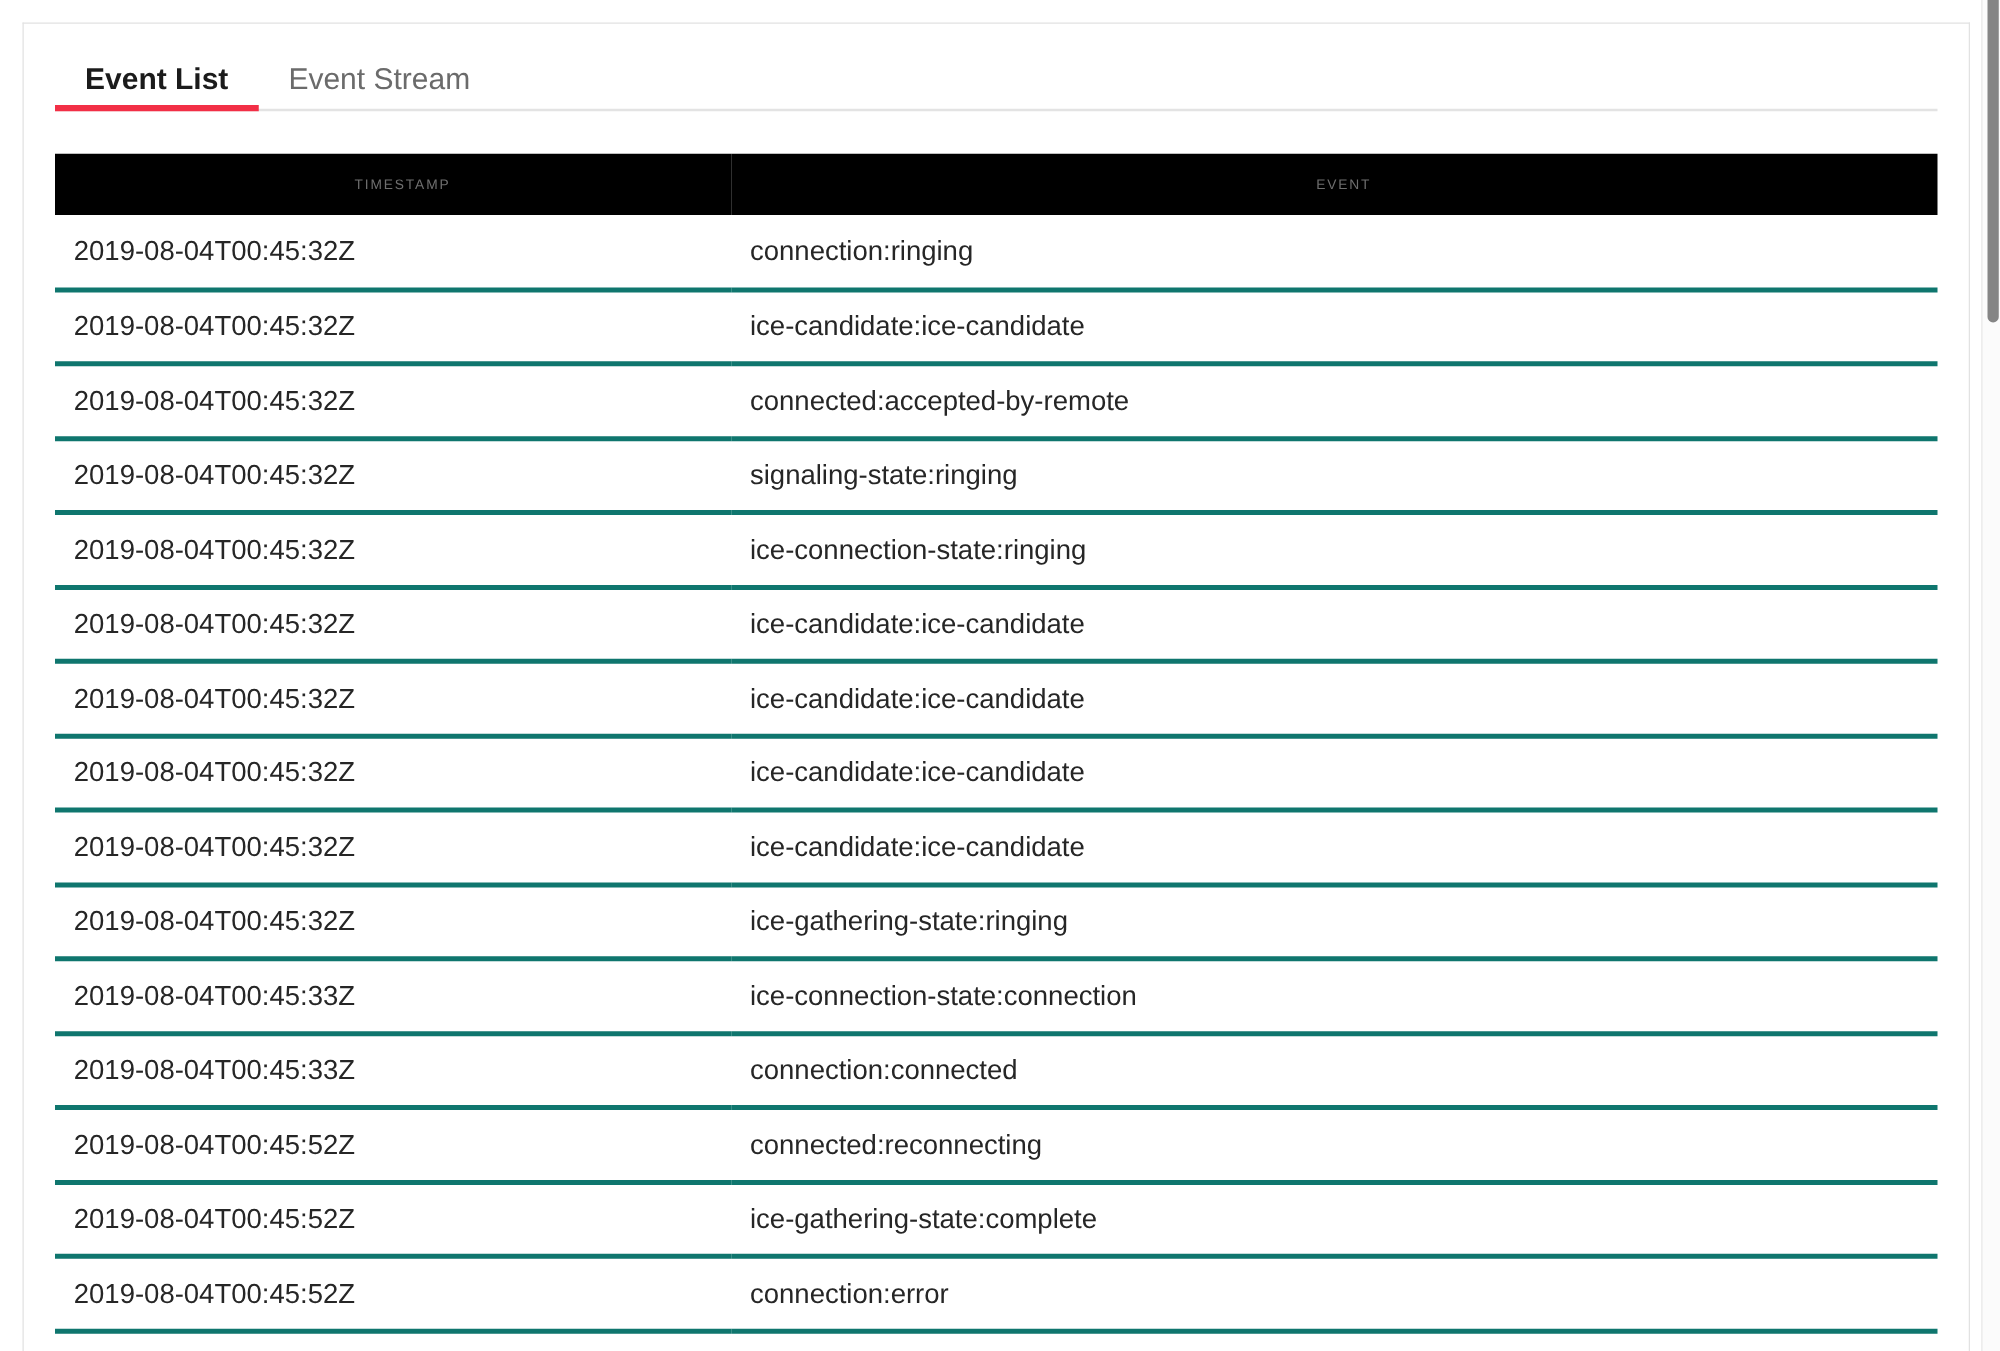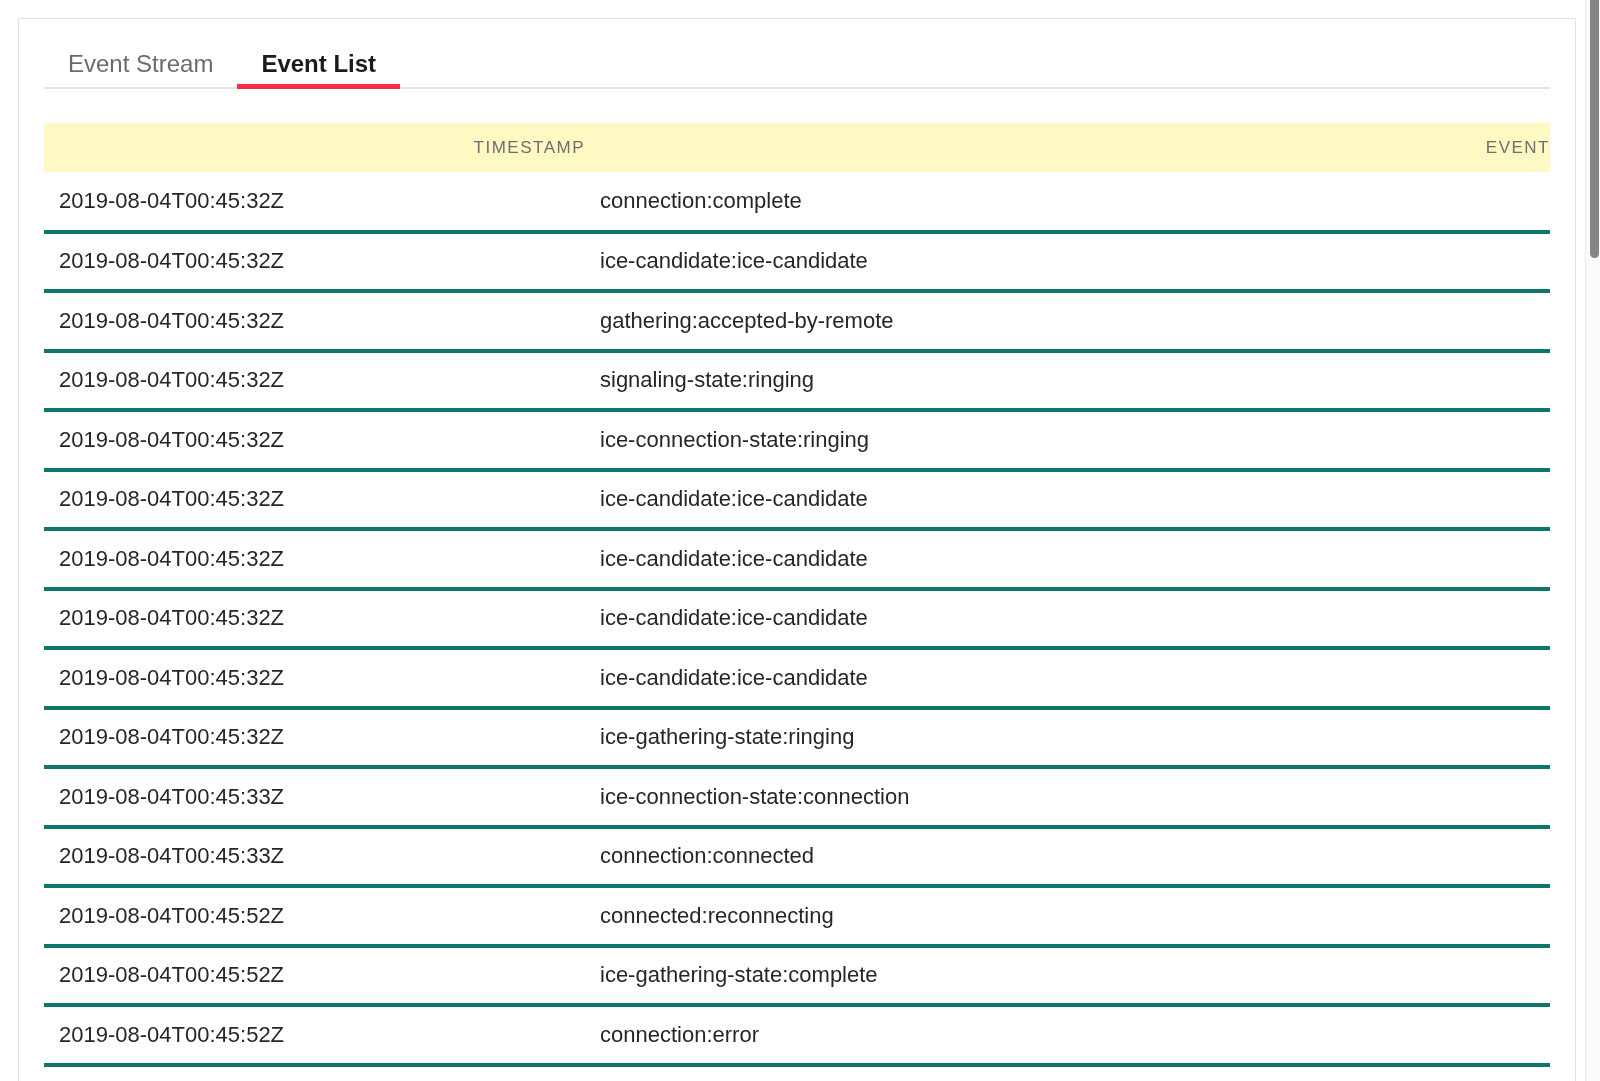--- a/index.html
+++ b/index.html
@@ -98,11 +98,11 @@
 <div class="panel">
 
   <div class="tabbar">
+    <div class="tab active">
+      <span>Event List</span>
+    </div>
     <div class="tab">
       <span>Event Stream</span>
-    </div>
-    <div class="tab active">
-      <span>Event List</span>
     </div>
   </div>
 

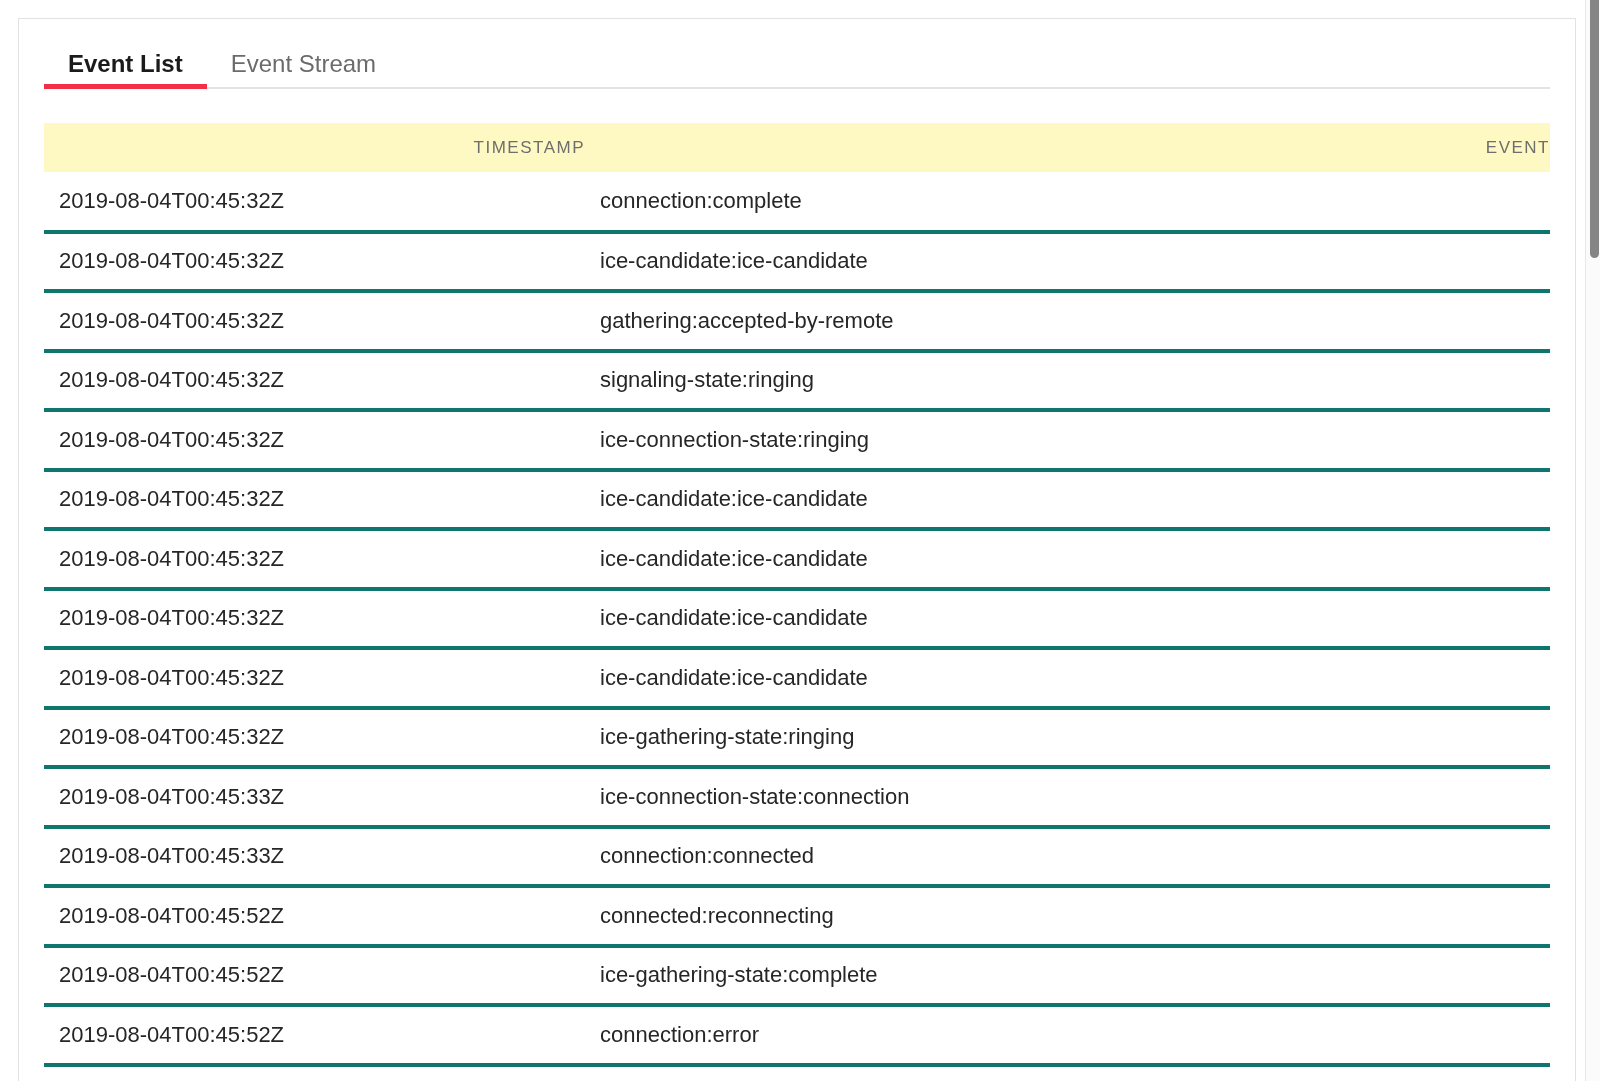--- a/index.html
+++ b/index.html
@@ -55,13 +55,13 @@
   }
   table.events col.col-ts { width: 541px; }
   table.events th {
-    background: #fef9c3;
+    background: #000000;
     height: 49px;
-    font-size: 17px;
+    font-size: 11px;
     font-weight: normal;
     color: #6e6e6e;
     letter-spacing: 1.5px;
-    text-align: right;
+    text-align: center;
     padding: 0 0 0 15px;
     vertical-align: middle;
   }

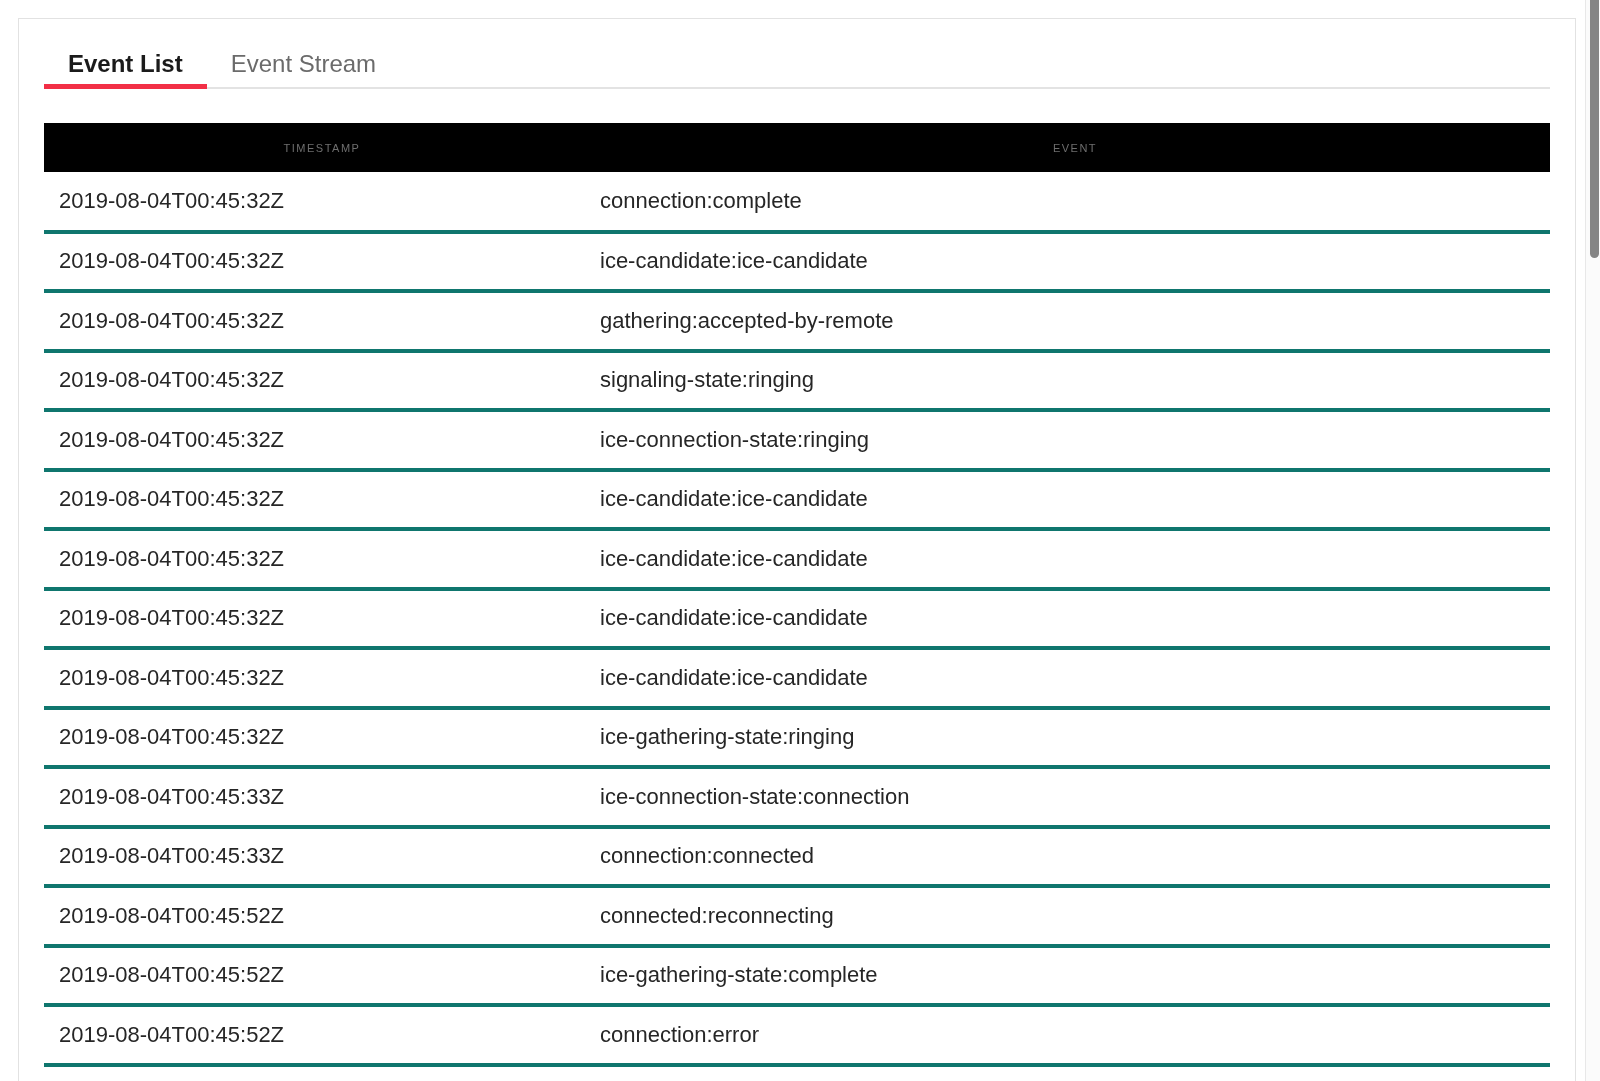--- a/index.html
+++ b/index.html
@@ -120,7 +120,7 @@
     <tbody>
       <tr>
         <td>2019-08-04T00:45:32Z</td>
-        <td>connection:complete</td>
+        <td>connection:ringing</td>
       </tr>
       <tr>
         <td>2019-08-04T00:45:32Z</td>

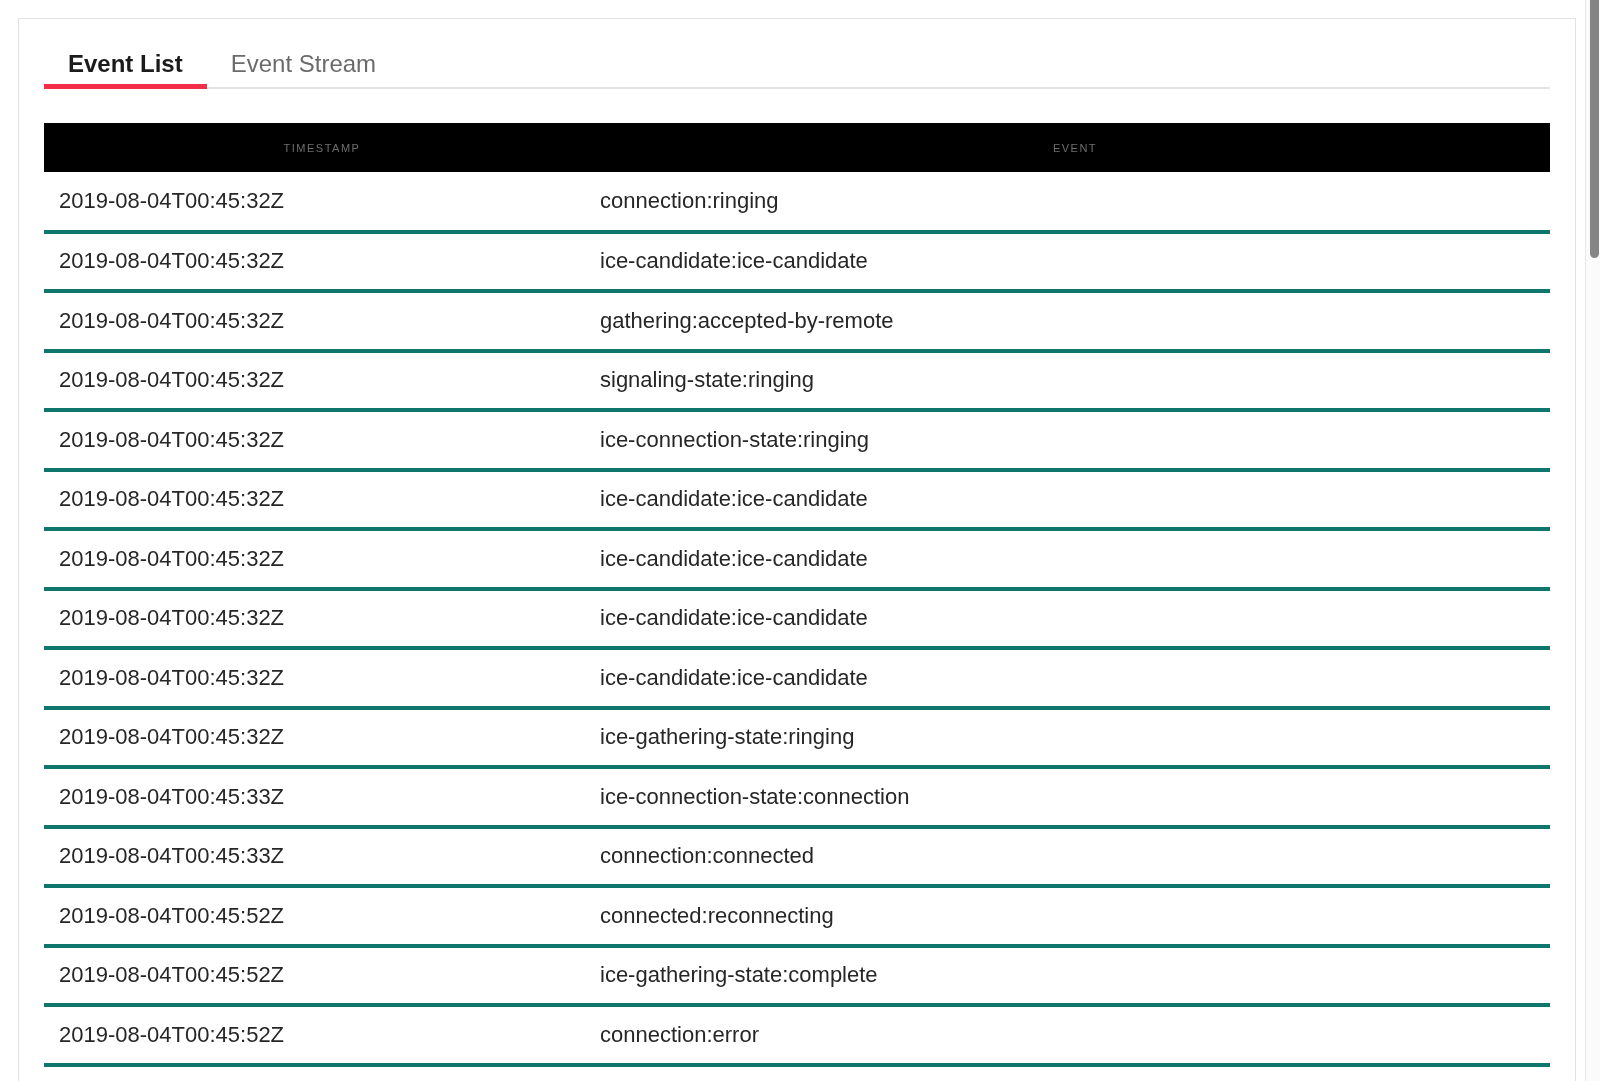--- a/index.html
+++ b/index.html
@@ -128,7 +128,7 @@
       </tr>
       <tr>
         <td>2019-08-04T00:45:32Z</td>
-        <td>gathering:accepted-by-remote</td>
+        <td>connected:accepted-by-remote</td>
       </tr>
       <tr>
         <td>2019-08-04T00:45:32Z</td>

